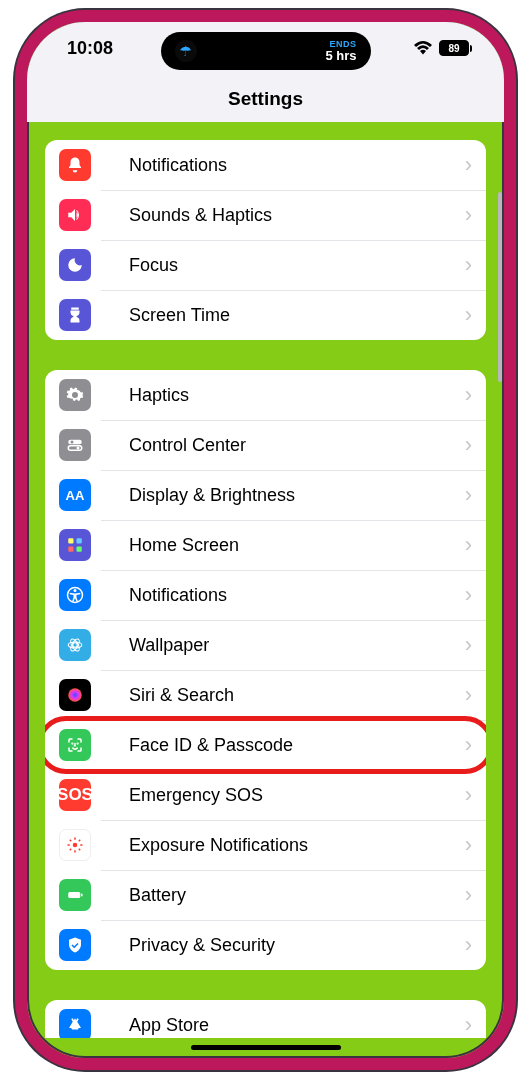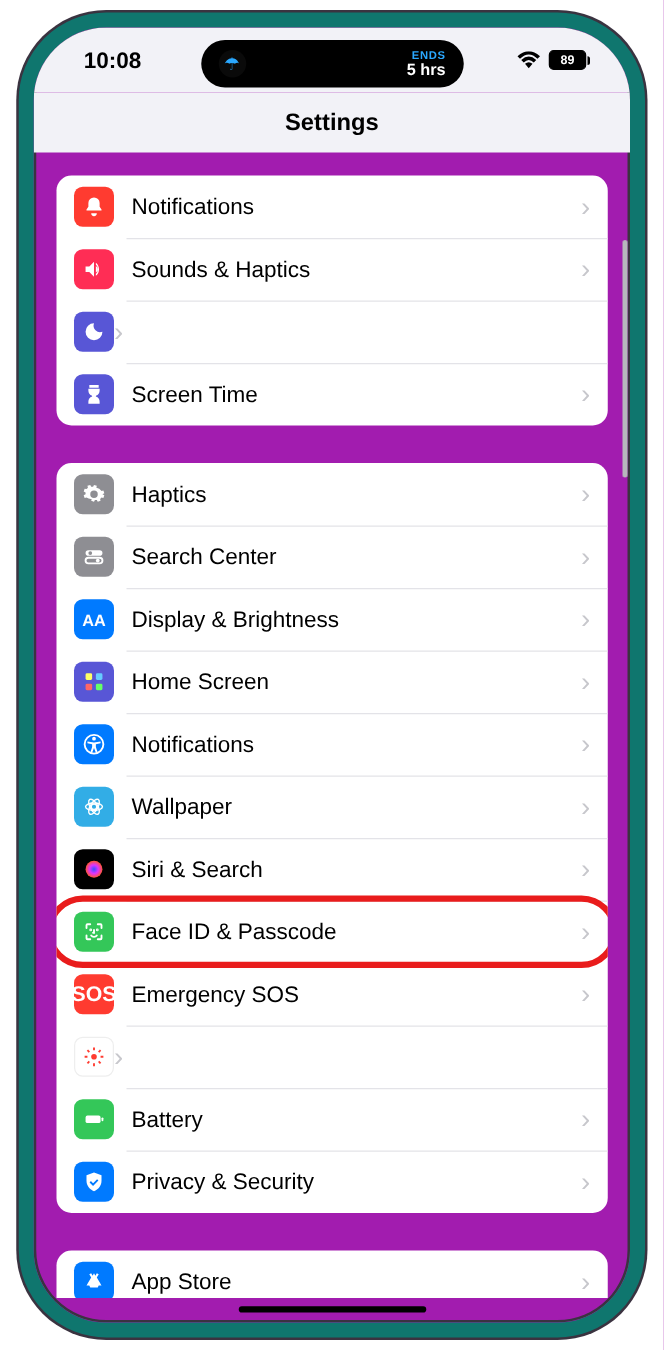--- a/index.html
+++ b/index.html
@@ -14,9 +14,9 @@
 .phone {
   width: 501px;
   height: 1060px;
-  border: 12px solid #0f766e;
+  border: 12px solid #be185d;
   border-radius: 70px;
-  background: #a21caf;
+  background: #84cc16;
   position: relative;
   overflow: hidden;
   box-shadow: 0 0 0 2px #3a3340, inset 0 0 0 2px #3a3340;

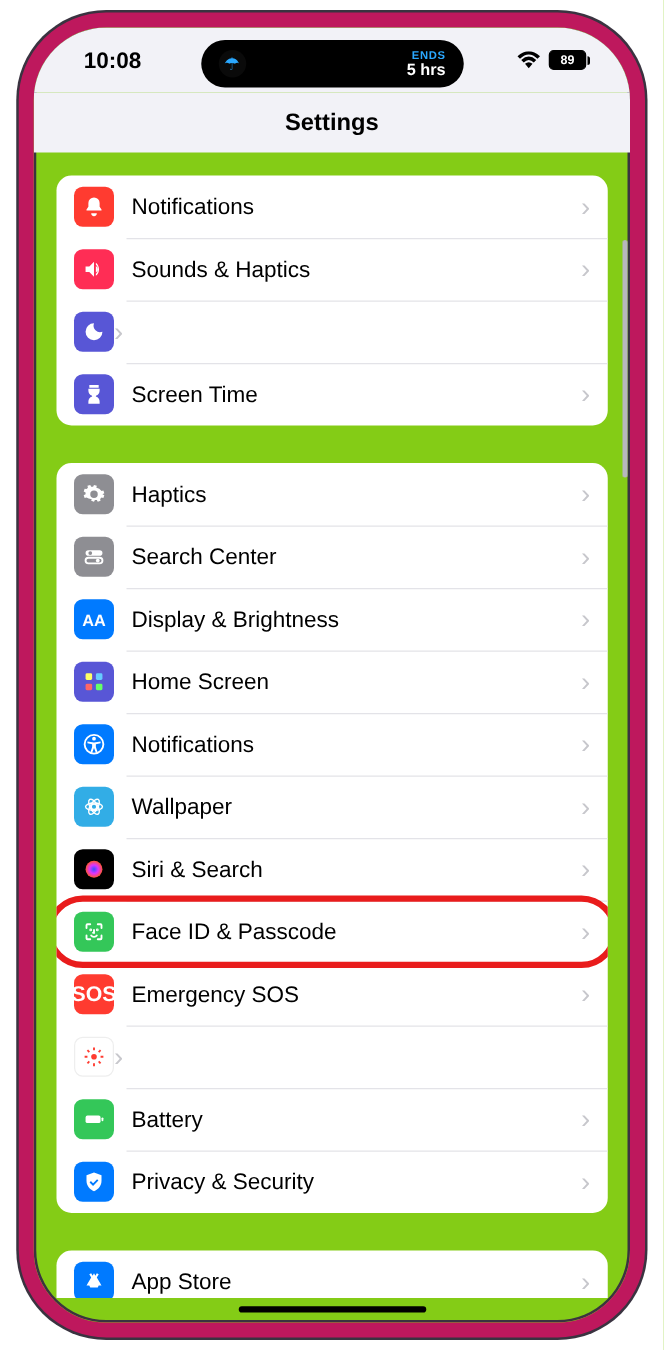--- a/index.html
+++ b/index.html
@@ -65,6 +65,7 @@
   padding:0 14px;
   cursor:pointer;
   position: relative;
+  gap: 24px;
 }
 .row + .row::before {
   content:"";

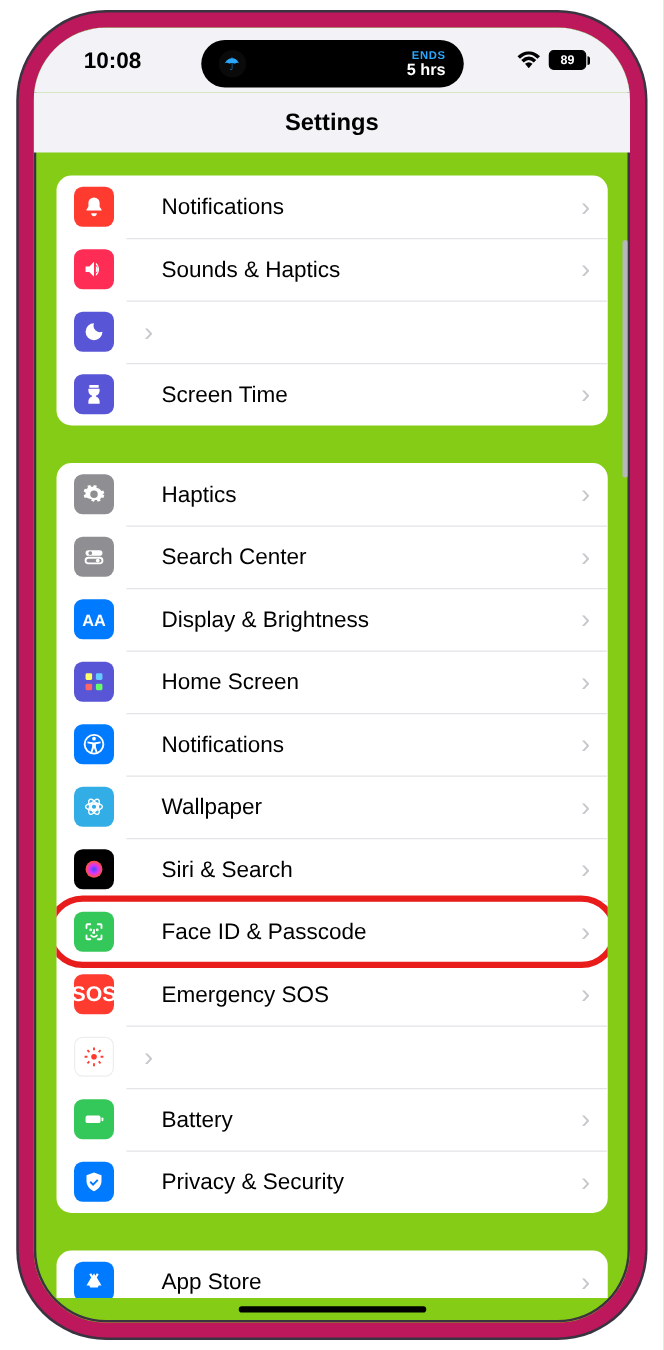--- a/index.html
+++ b/index.html
@@ -162,6 +162,7 @@
               <path d="M12 3a9 9 0 1 0 9 9 7 7 0 0 1-9-9z"></path>
             </svg>
           </div>
+          <div class="label">Focus</div>
           <div class="chevron">›</div>
         </div>
         <div class="row">

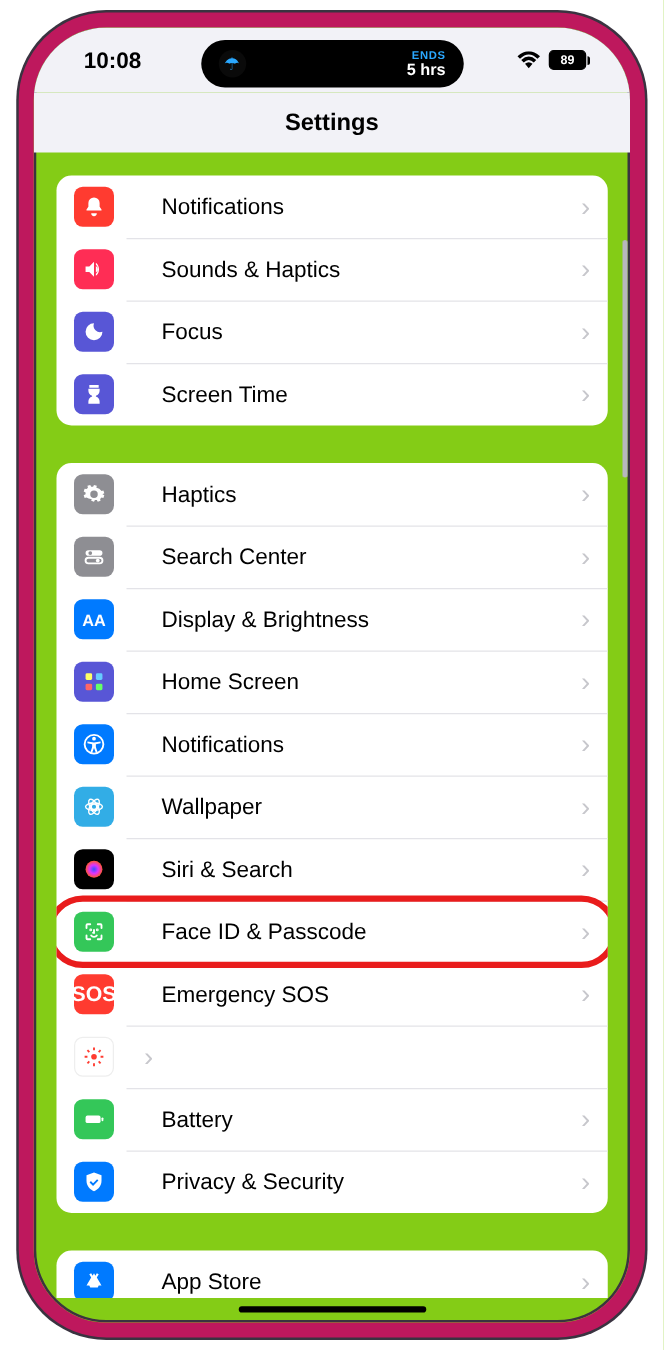--- a/index.html
+++ b/index.html
@@ -194,7 +194,7 @@
               <circle cx="16" cy="16" r="2"></circle>
             </svg>
           </div>
-          <div class="label">Search Center</div>
+          <div class="label">Control Center</div>
           <div class="chevron">›</div>
         </div>
         <div class="row">

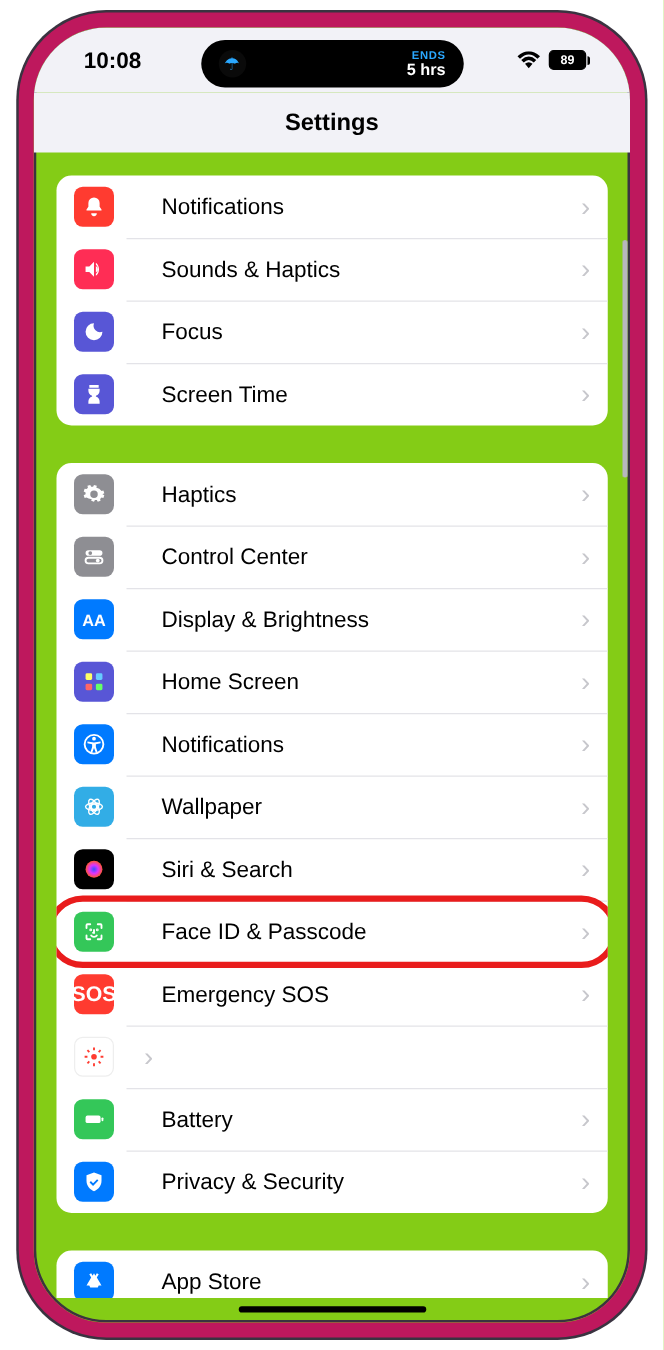--- a/index.html
+++ b/index.html
@@ -291,6 +291,7 @@
               </g>
             </svg>
           </div>
+          <div class="label">Exposure Notifications</div>
           <div class="chevron">›</div>
         </div>
         <div class="row">

